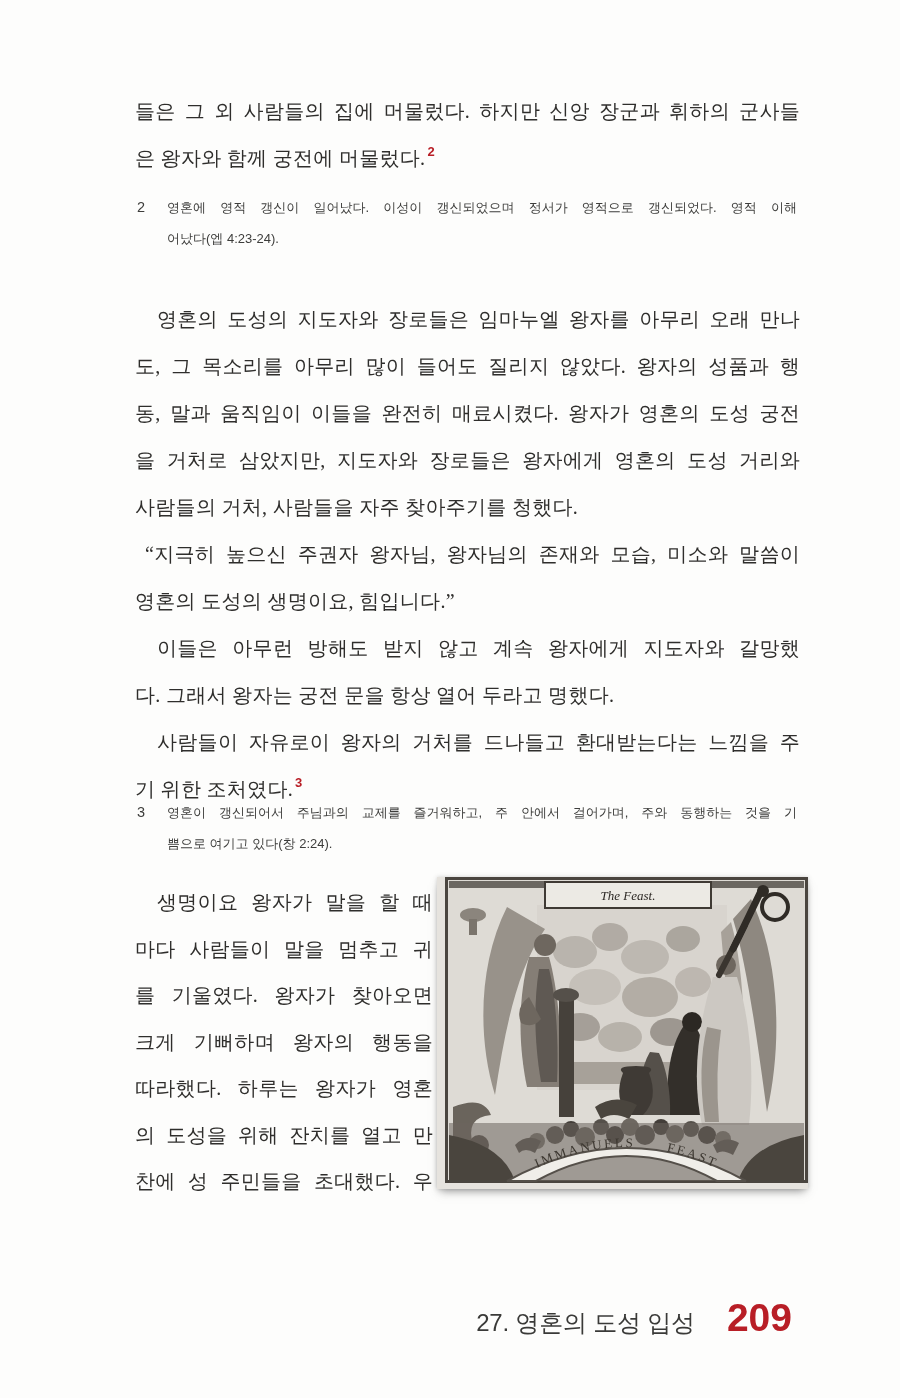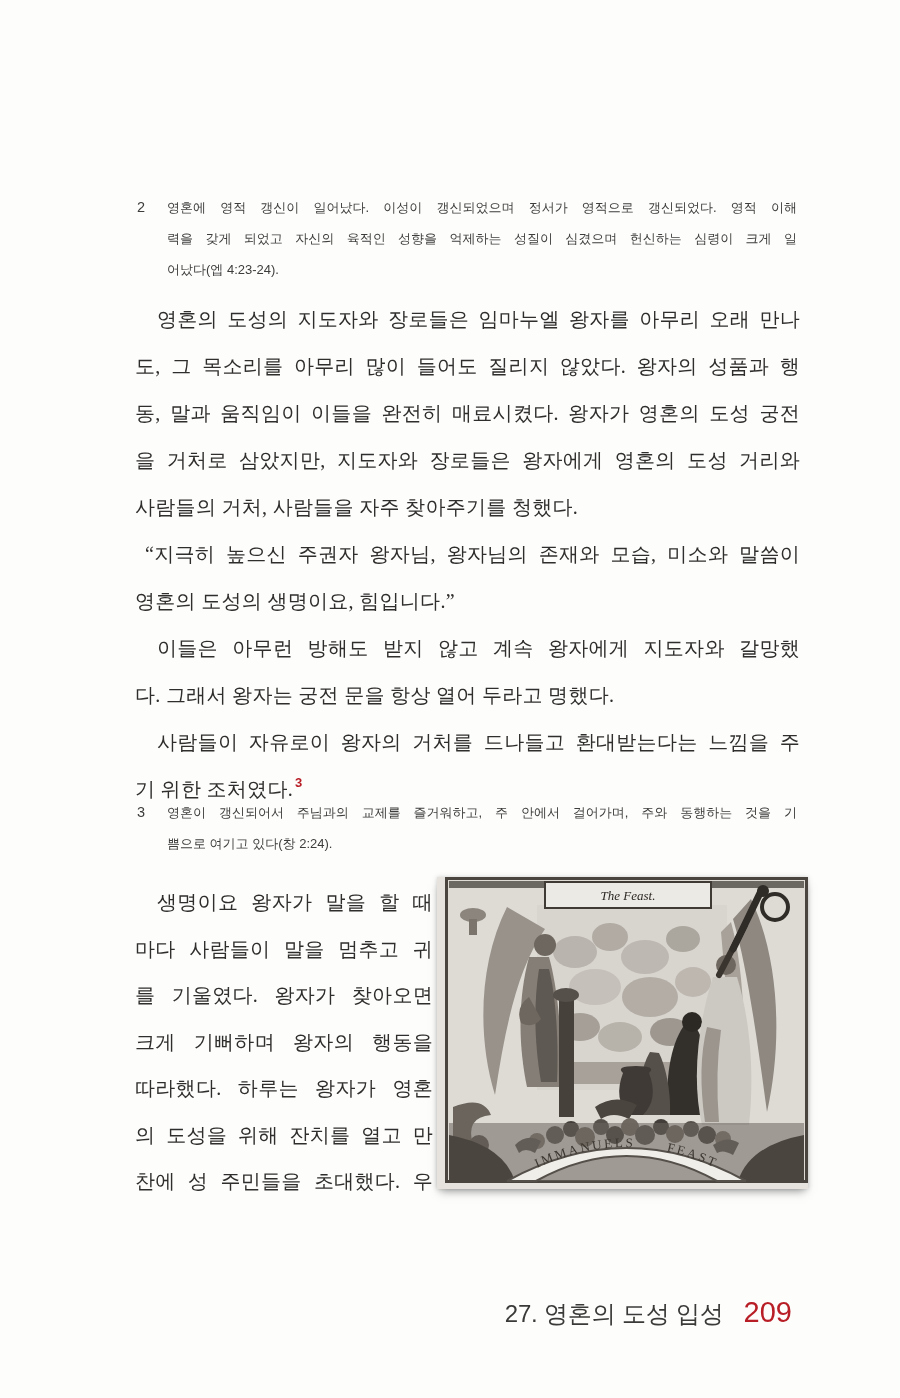--- a/index.html
+++ b/index.html
@@ -89,6 +89,10 @@
 
 <div class="page">
 
+  <div class="para" style="top:88px;">
+    <div class="line">들은 그 외 사람들의 집에 머물렀다. 하지만 신앙 장군과 휘하의 군사들</div>
+    <div class="line last"><span>은 왕자와 함께 궁전에 머물렀다.</span><sup class="fn-ref">2</sup></div>
+  </div>
 
   <div class="footnote" style="top:192px;">
     <div class="fn-marker">2</div>

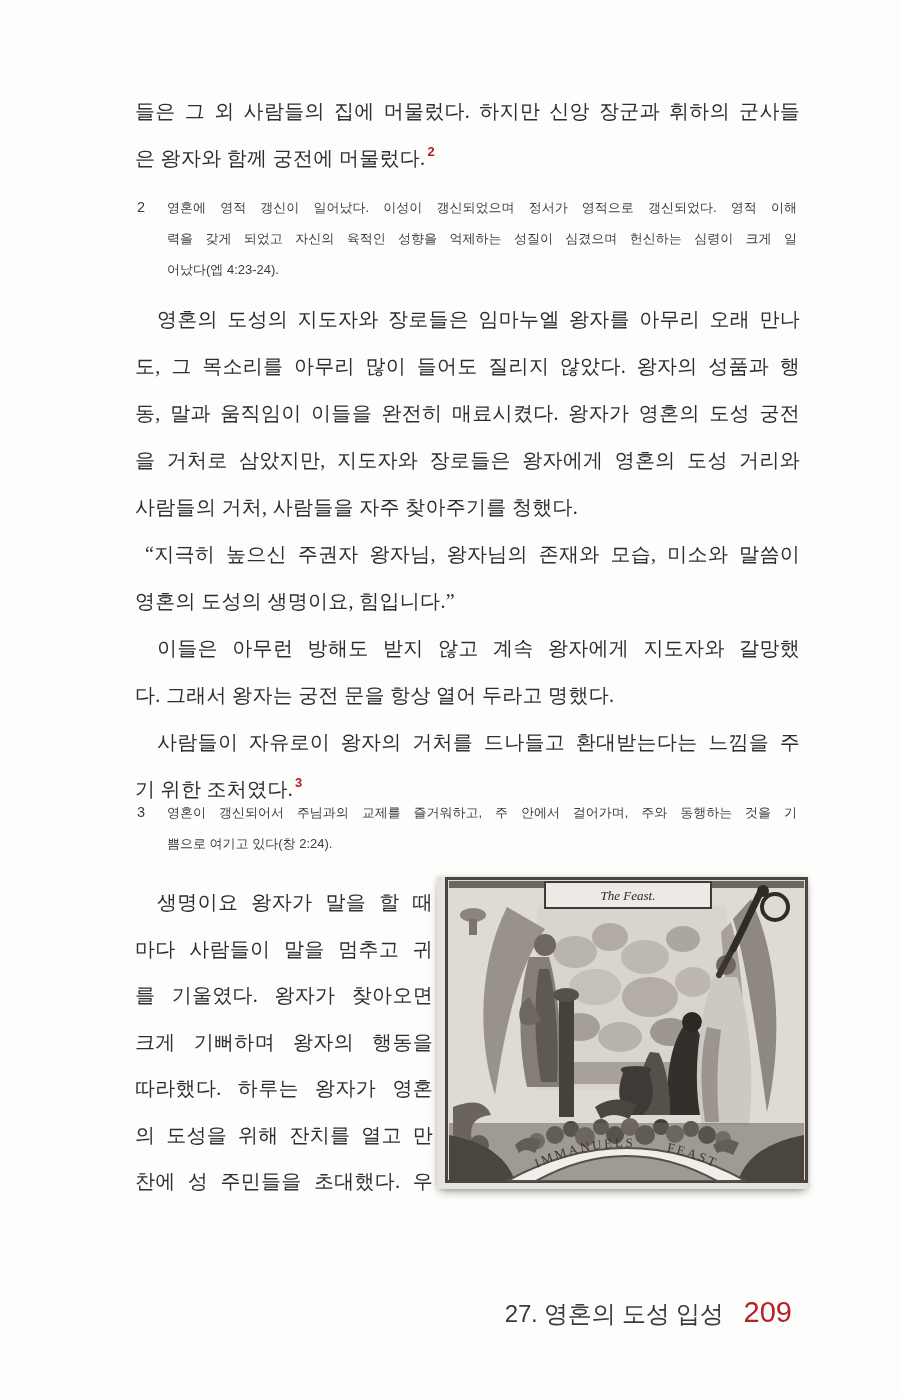--- a/index.html
+++ b/index.html
@@ -98,7 +98,6 @@
     <div class="fn-marker">2</div>
     <div class="fn-lines">
       <div class="line">영혼에 영적 갱신이 일어났다. 이성이 갱신되었으며 정서가 영적으로 갱신되었다. 영적 이해</div>
-      <div class="line">력을 갖게 되었고 자신의 육적인 성향을 억제하는 성질이 심겼으며 헌신하는 심령이 크게 일</div>
       <div class="line last">어났다(엡 4:23-24).</div>
     </div>
   </div>

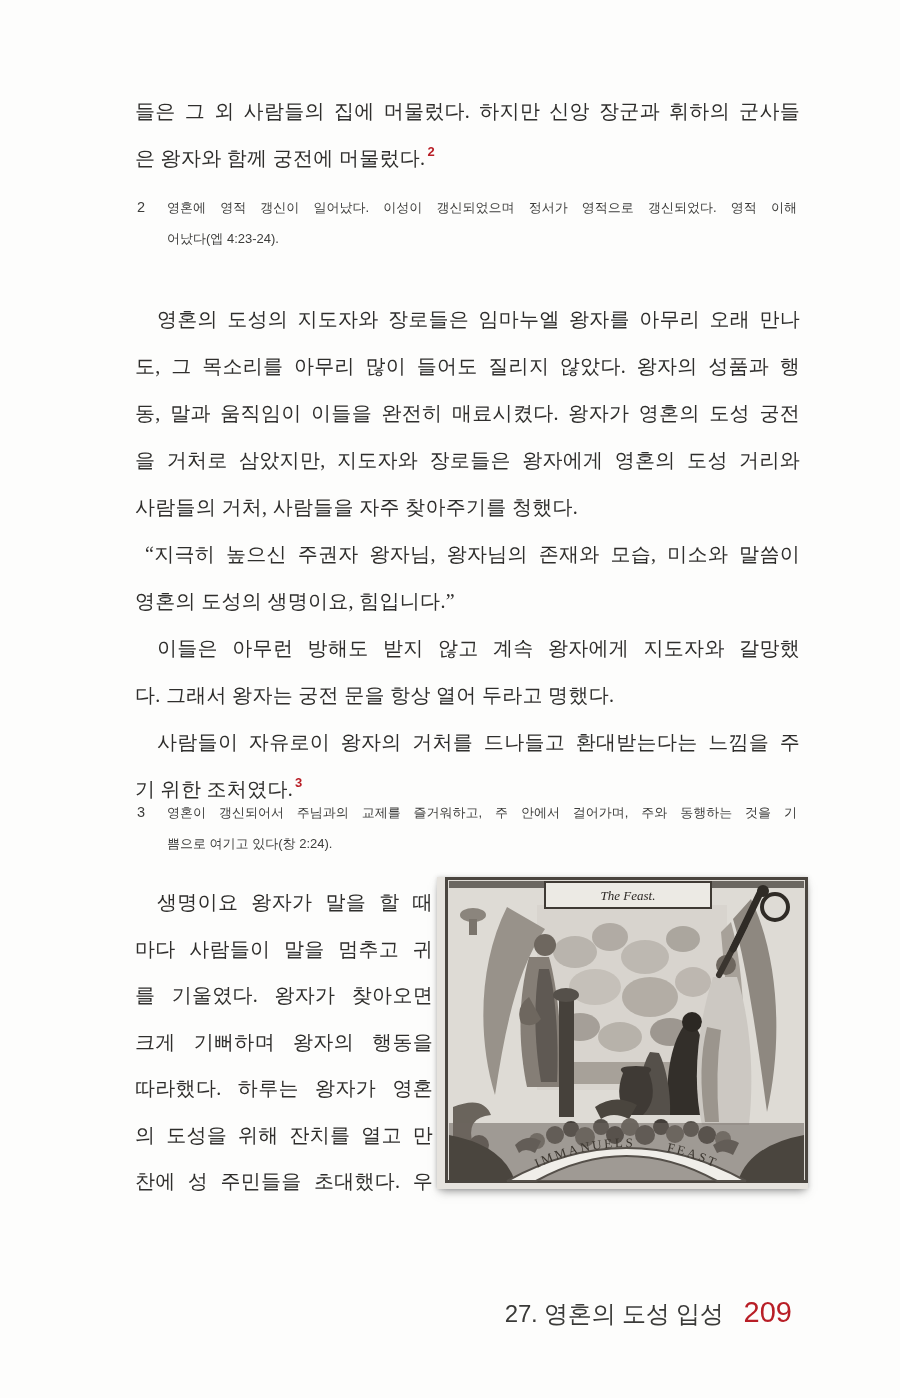--- a/index.html
+++ b/index.html
@@ -80,8 +80,8 @@
   }
   .footer .pagenum {
     font-family: "Liberation Sans", "DejaVu Sans", sans-serif;
-    font-size: 29px; font-weight: 400; color: #b81e26;
-    margin-left: 20px;
+    font-size: 39px; font-weight: 700; color: #b81e26;
+    margin-left: 32px;
   }
 </style>
 </head>

